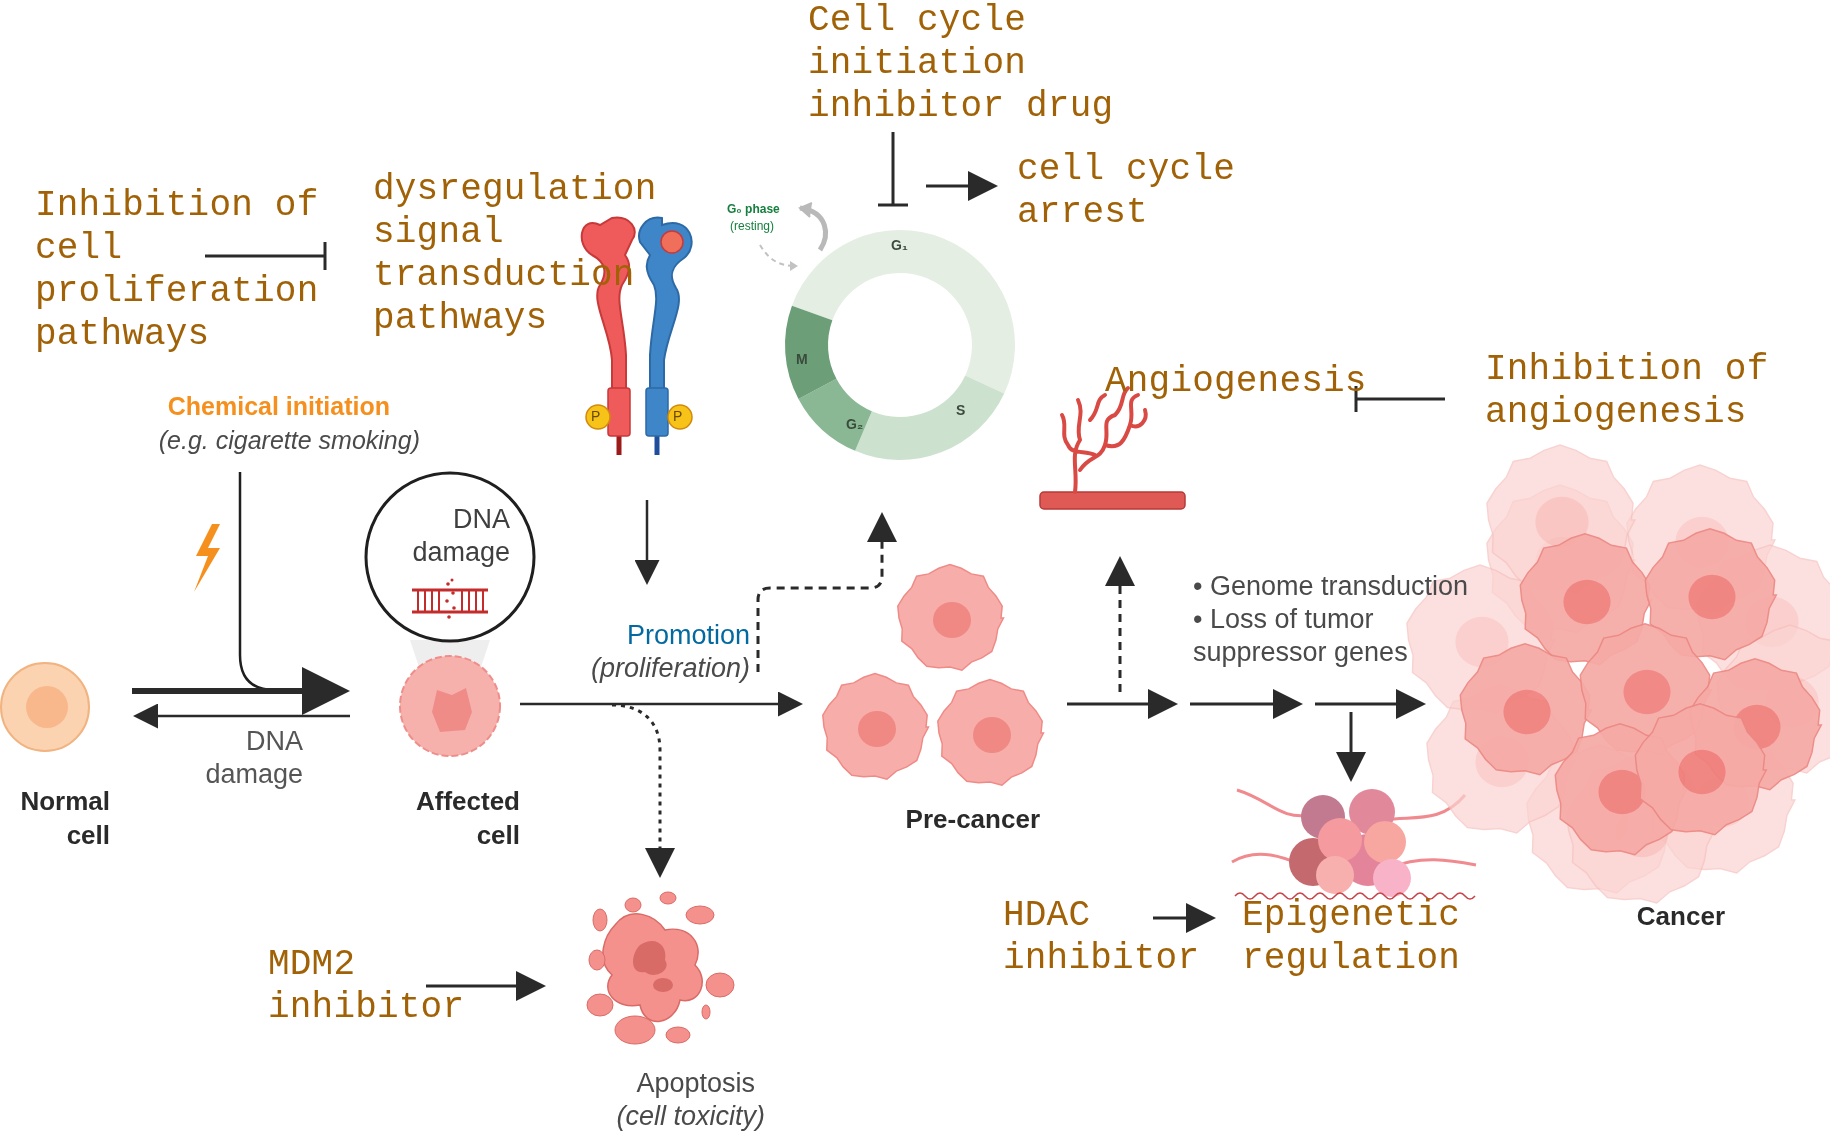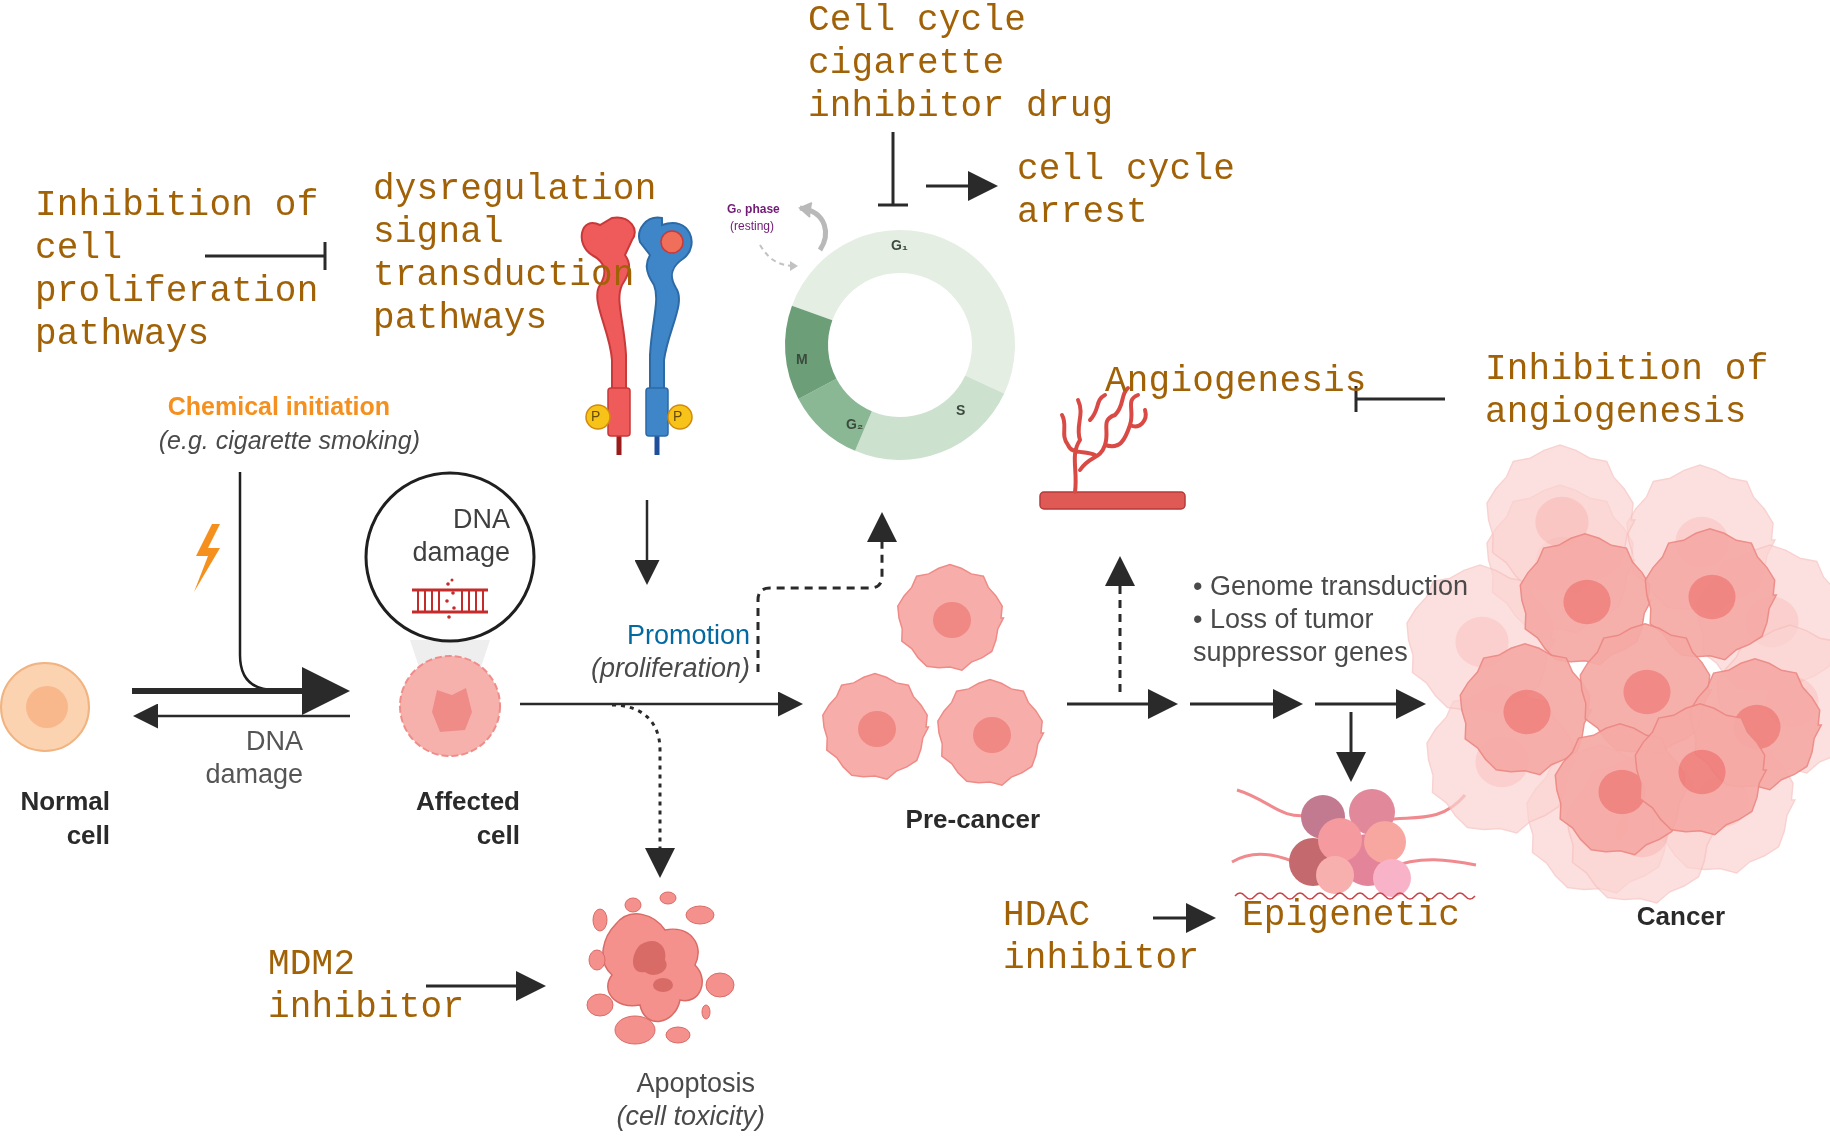--- a/index.html
+++ b/index.html
@@ -282,7 +282,7 @@
 
 <div class="t big" style="left:808px;top:3px;">
   <div>Cell cycle</div>
-  <div>cigarette</div>
+  <div>initiation</div>
   <div>inhibitor drug</div>
 </div>
 

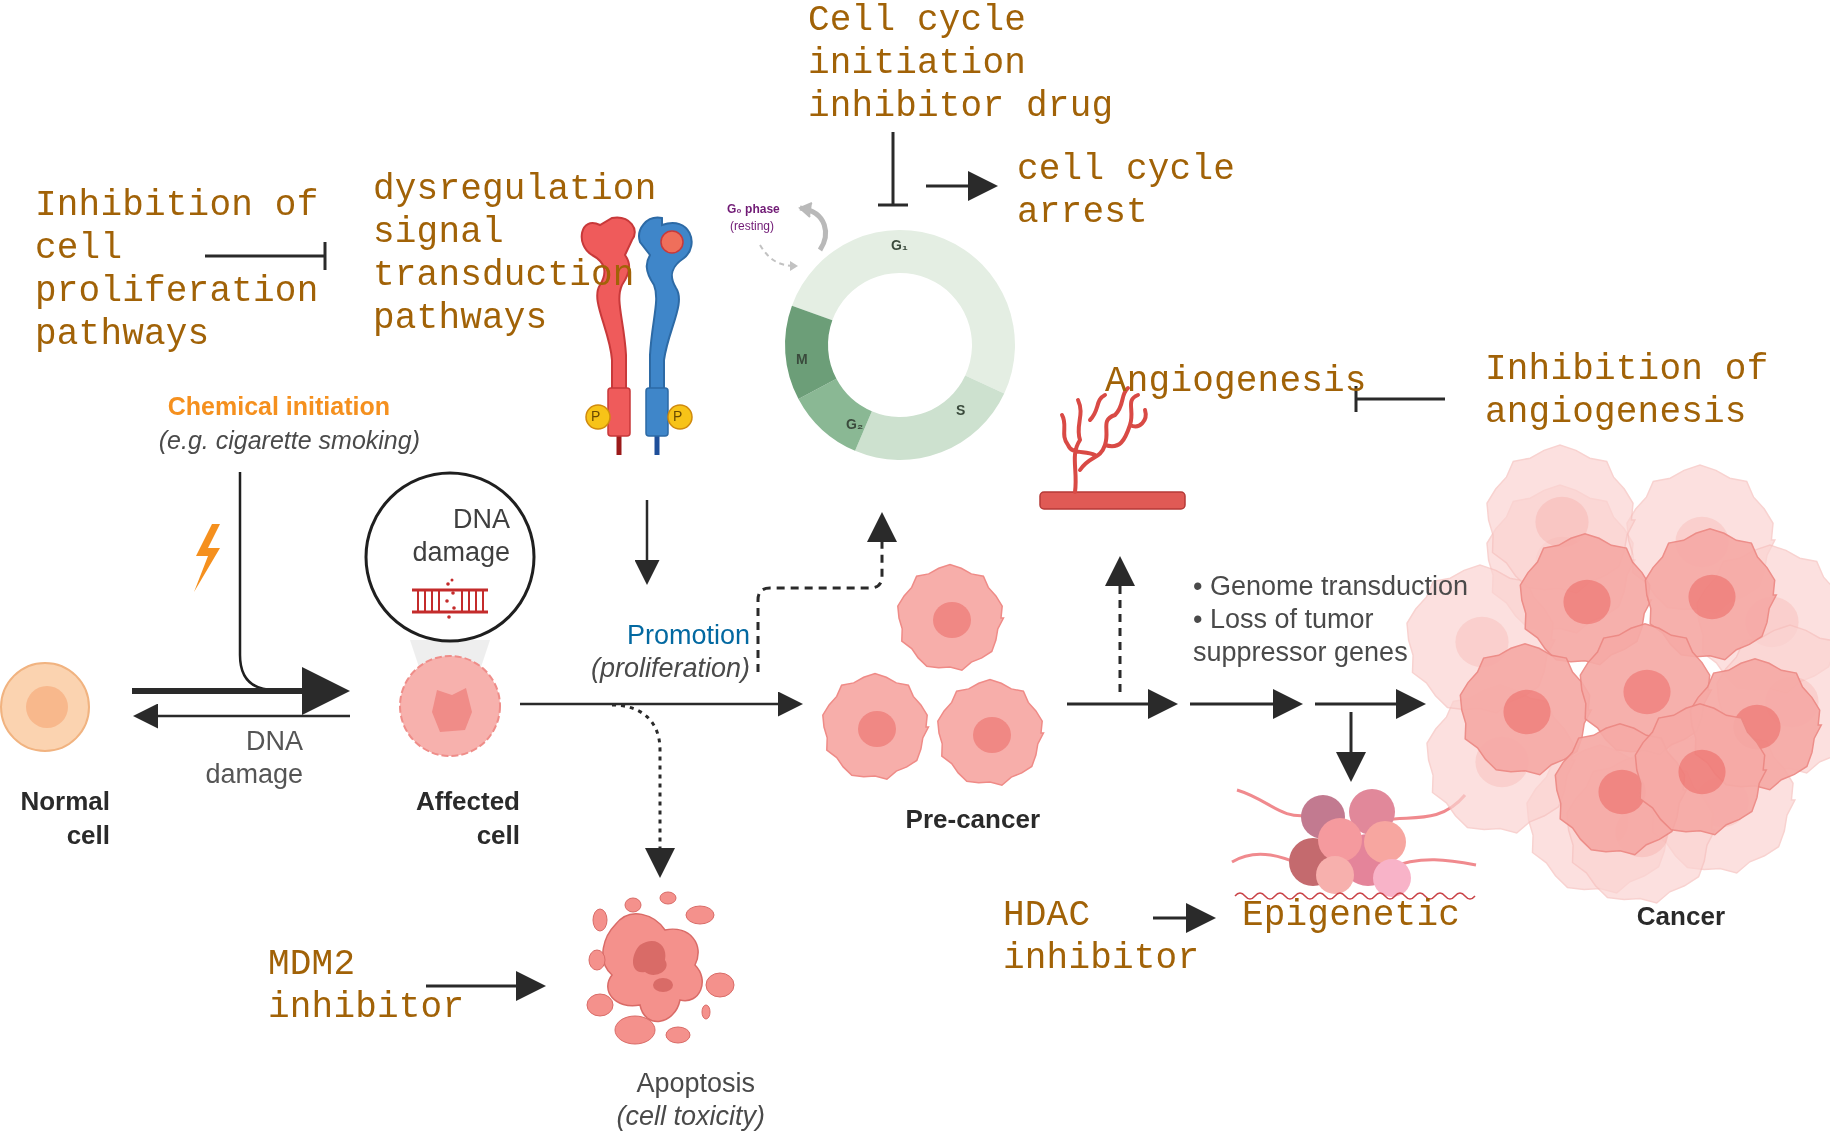--- a/index.html
+++ b/index.html
@@ -16,7 +16,7 @@
   .ital{font-style:italic;}
   .orange{color:#f5901e;font-weight:bold;font-size:25px;}
   .grey-ital{color:#4a4a4a;font-style:italic;font-size:25px;}
-  .small{font-size:12px;color:#701a75;font-weight:bold;}
+  .small{font-size:12px;color:#15803d;font-weight:bold;}
   .phase{font-size:14px;font-weight:bold;color:#3a4a3c;}
 </style>
 </head>

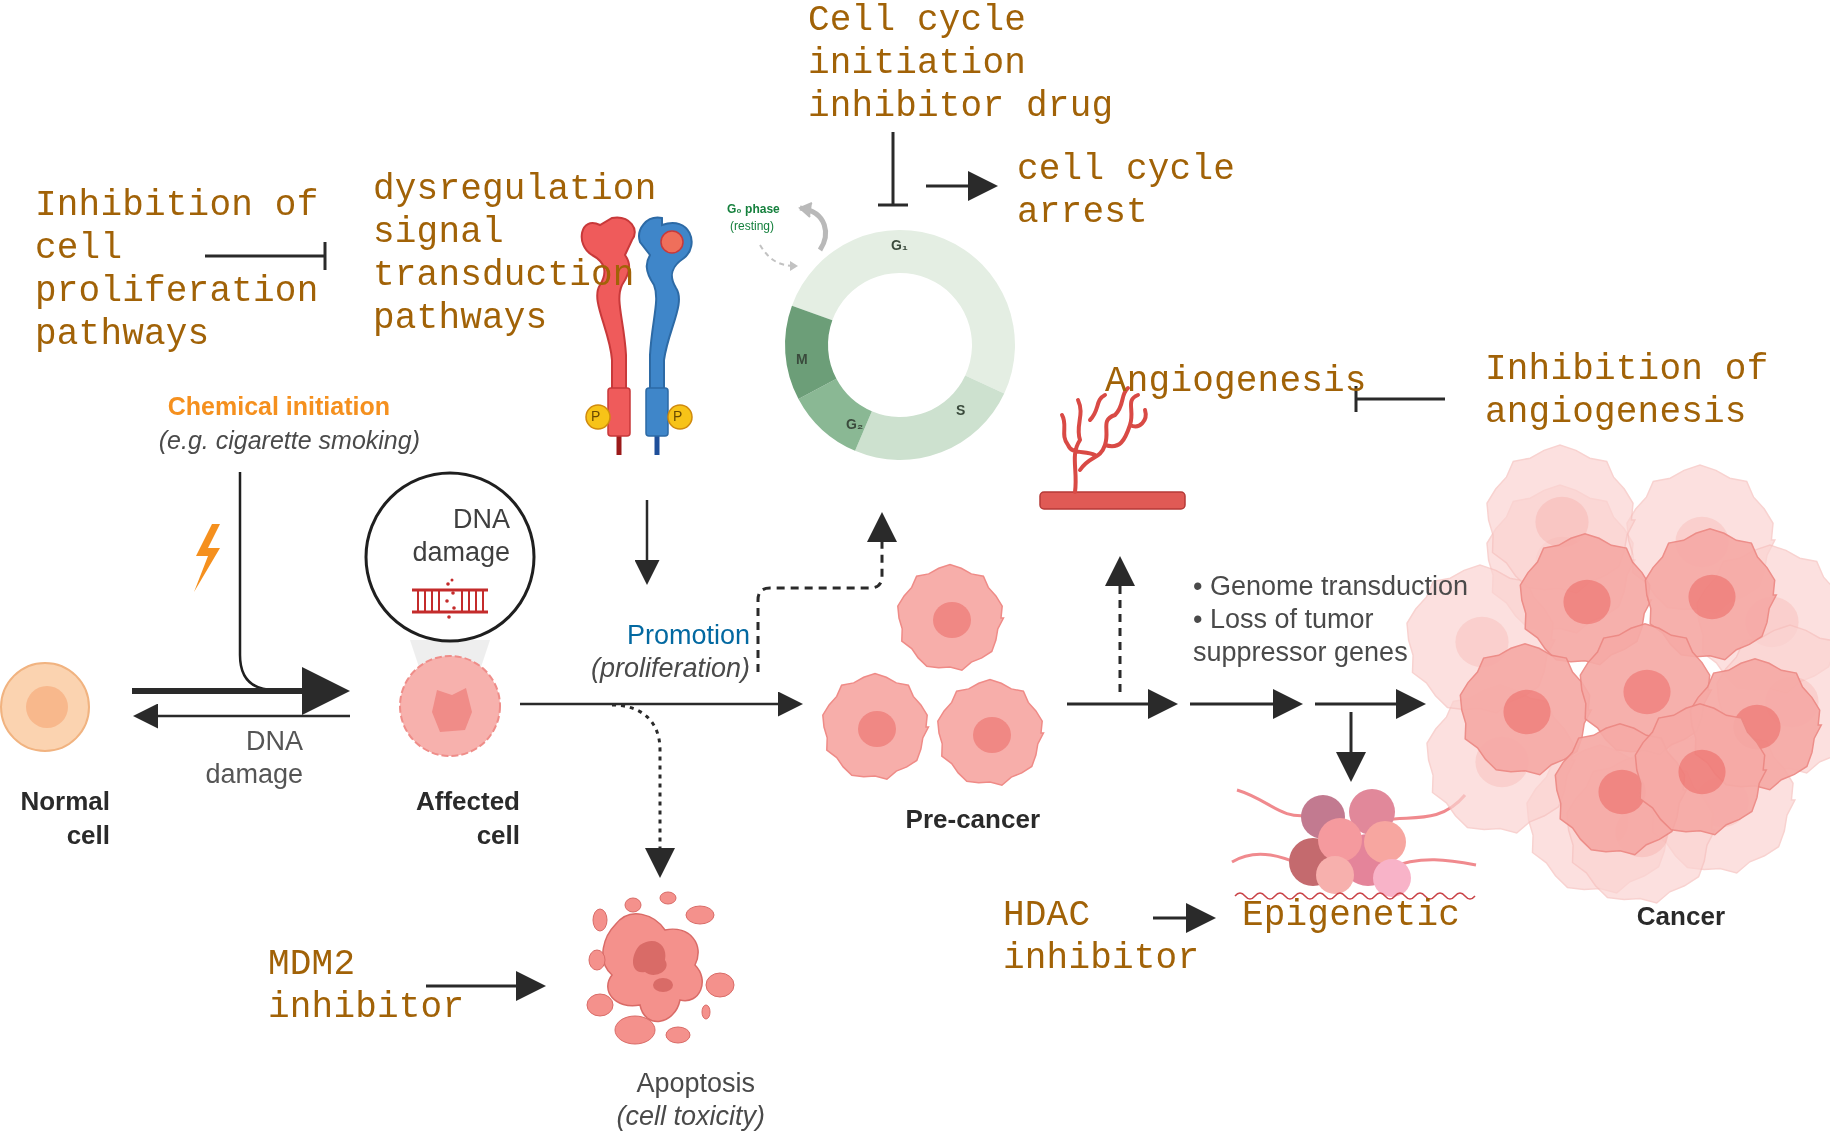--- a/index.html
+++ b/index.html
@@ -347,6 +347,7 @@
 
 <div class="t big center" style="left:1230px;top:898px;width:230px;">
   <div>Epigenetic</div>
+  <div>regulation</div>
 </div>
 
 <div class="t bold center" style="left:1565px;top:903px;width:160px;">Cancer</div>

